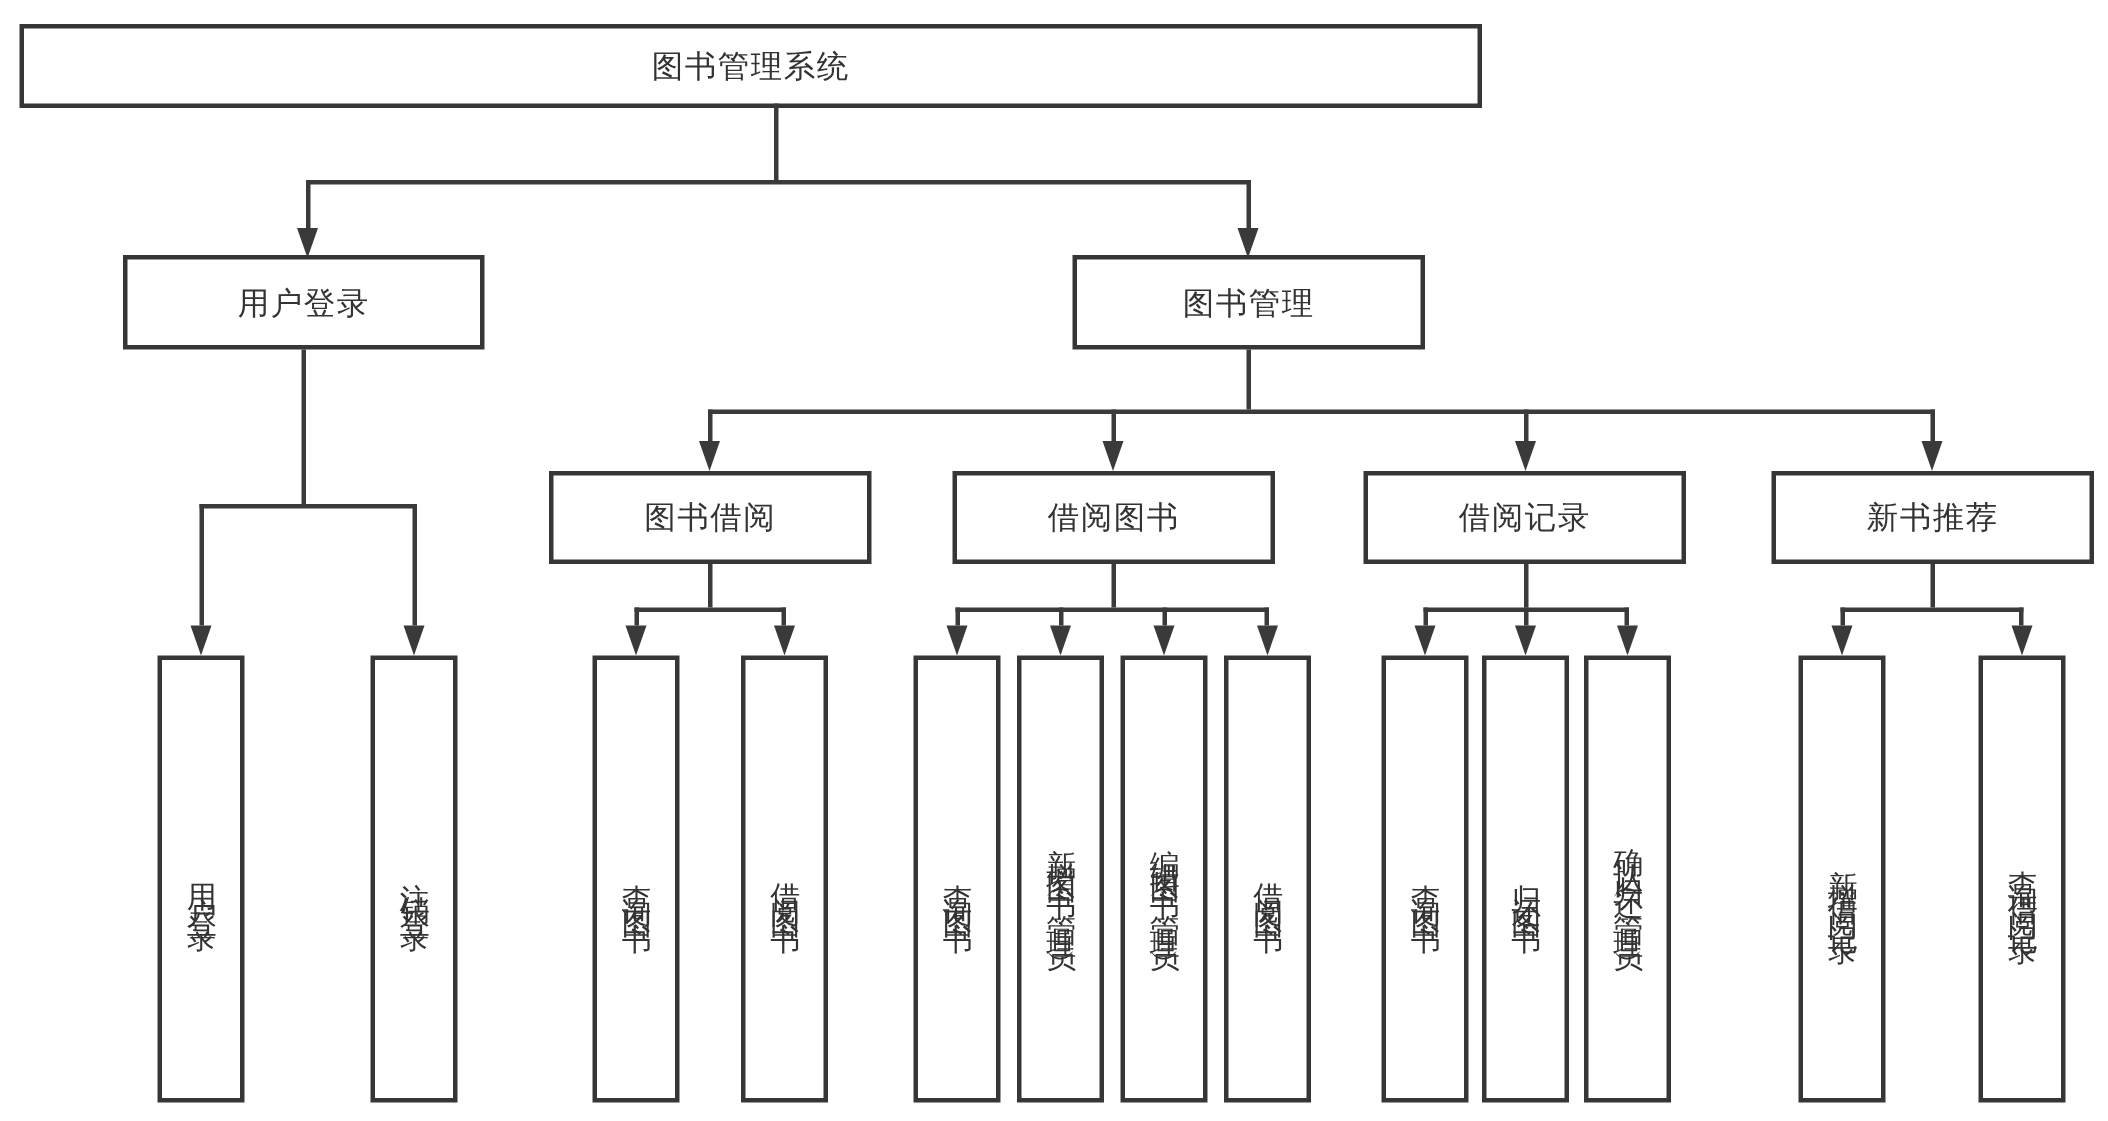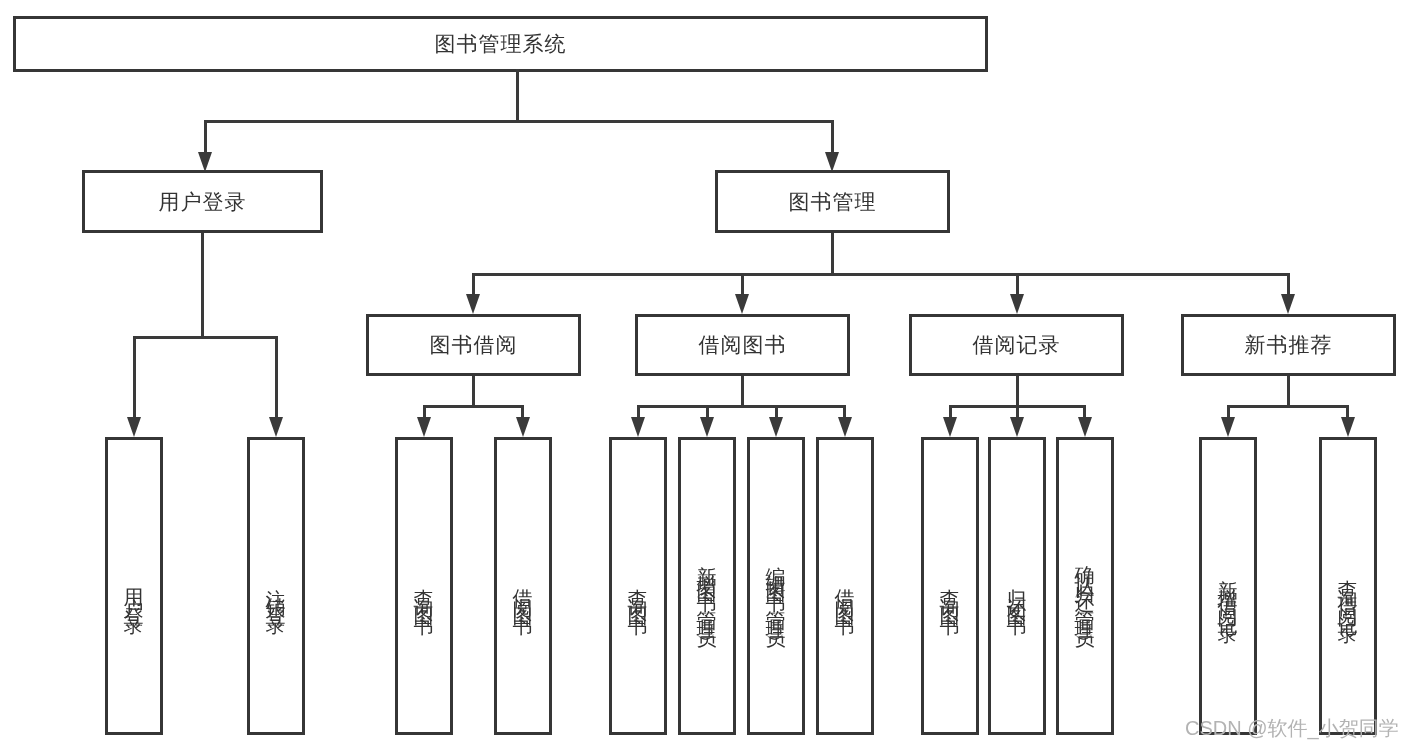--- a/index.html
+++ b/index.html
@@ -183,7 +183,6 @@
     <span>查询借阅记录</span>
   </div>
 
-  <div class="watermark">CSDN @软件_小贺同学</div>
 
 </div>
 

